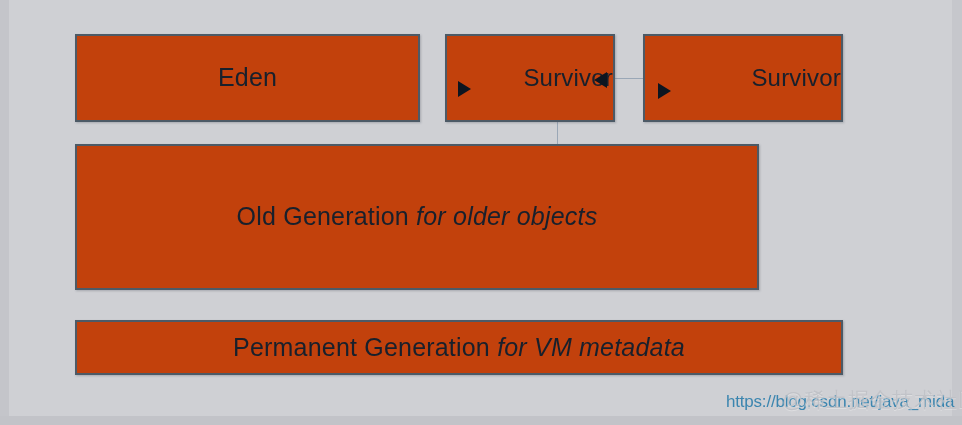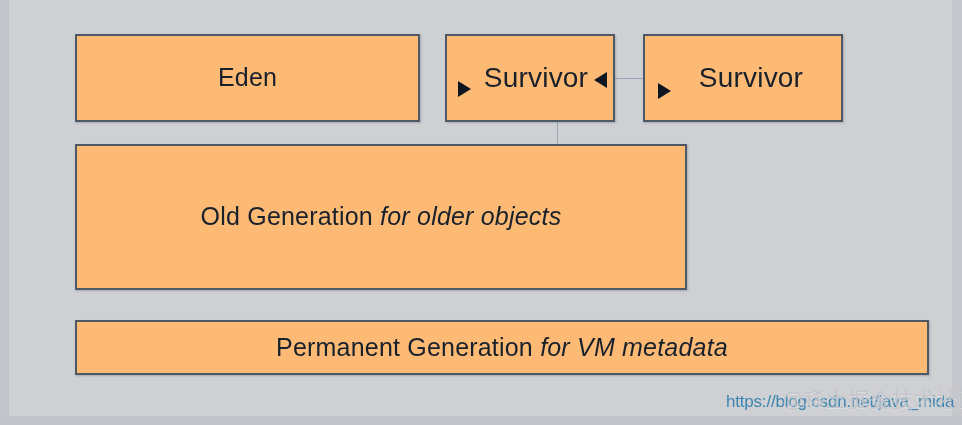--- a/index.html
+++ b/index.html
@@ -52,7 +52,7 @@
   .mem-box {
     position: absolute;
     box-sizing: border-box;
-    background: #fdba74;
+    background: #c2410c;
     border: 2px solid #4d5a66;
     box-shadow: 1px 1px 2px rgba(90,95,105,0.35);
   }

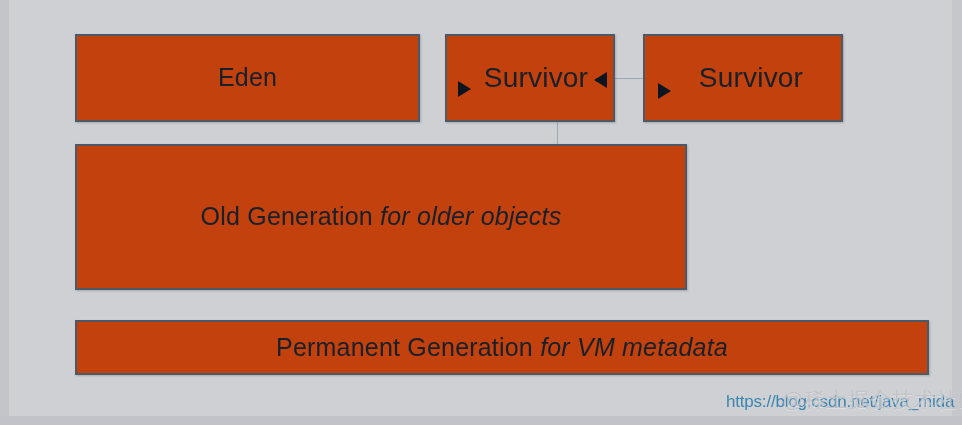--- a/index.html
+++ b/index.html
@@ -73,7 +73,8 @@
     font-style: italic;
   }
   .box-label.small {
-    font-size: 28px;
+    font-size: 24px;
+    text-align: right;
   }
 
   

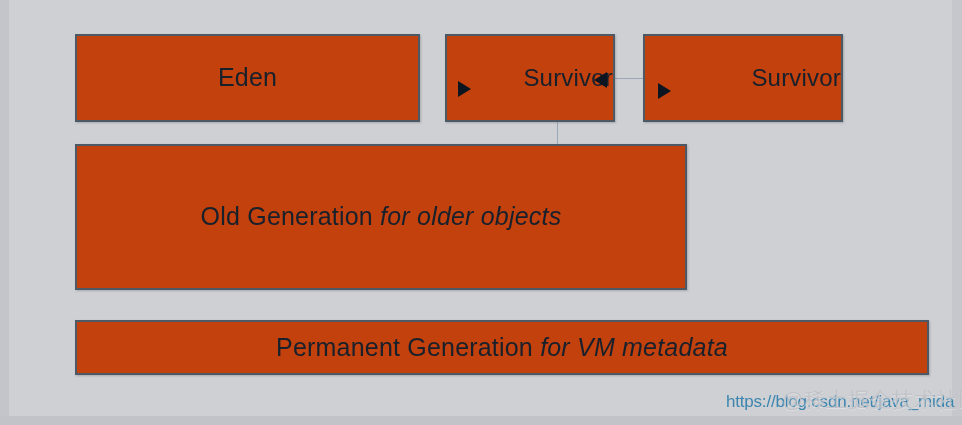--- a/index.html
+++ b/index.html
@@ -177,7 +177,7 @@
     </div>
   </div>
 
-  <div class="mem-box" style="left:75px; top:144px; width:612px; height:146px;">
+  <div class="mem-box" style="left:75px; top:144px; width:684px; height:146px;">
     <div class="box-label">
       <span>Old Generation </span><span class="ital">for older objects</span>
     </div>

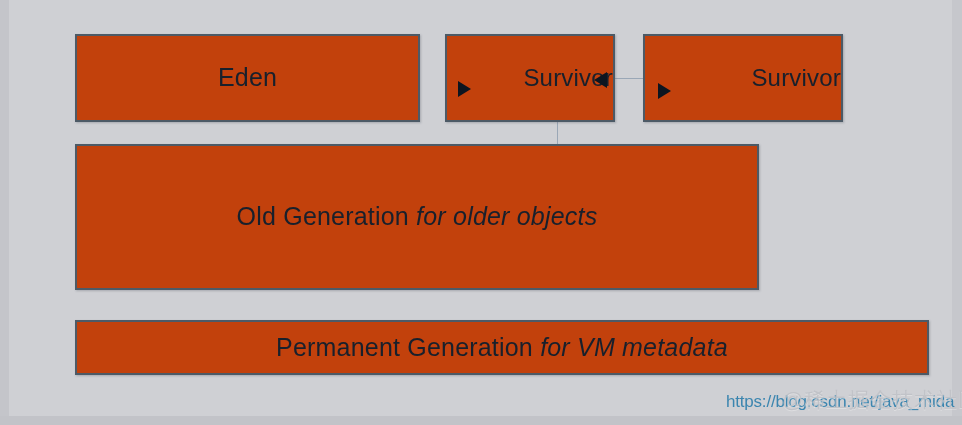--- a/index.html
+++ b/index.html
@@ -183,7 +183,7 @@
     </div>
   </div>
 
-  <div class="mem-box" style="left:75px; top:320px; width:854px; height:55px;">
+  <div class="mem-box" style="left:75px; top:320px; width:768px; height:55px;">
     <div class="box-label">
       <span>Permanent Generation </span><span class="ital">for VM metadata</span>
     </div>

